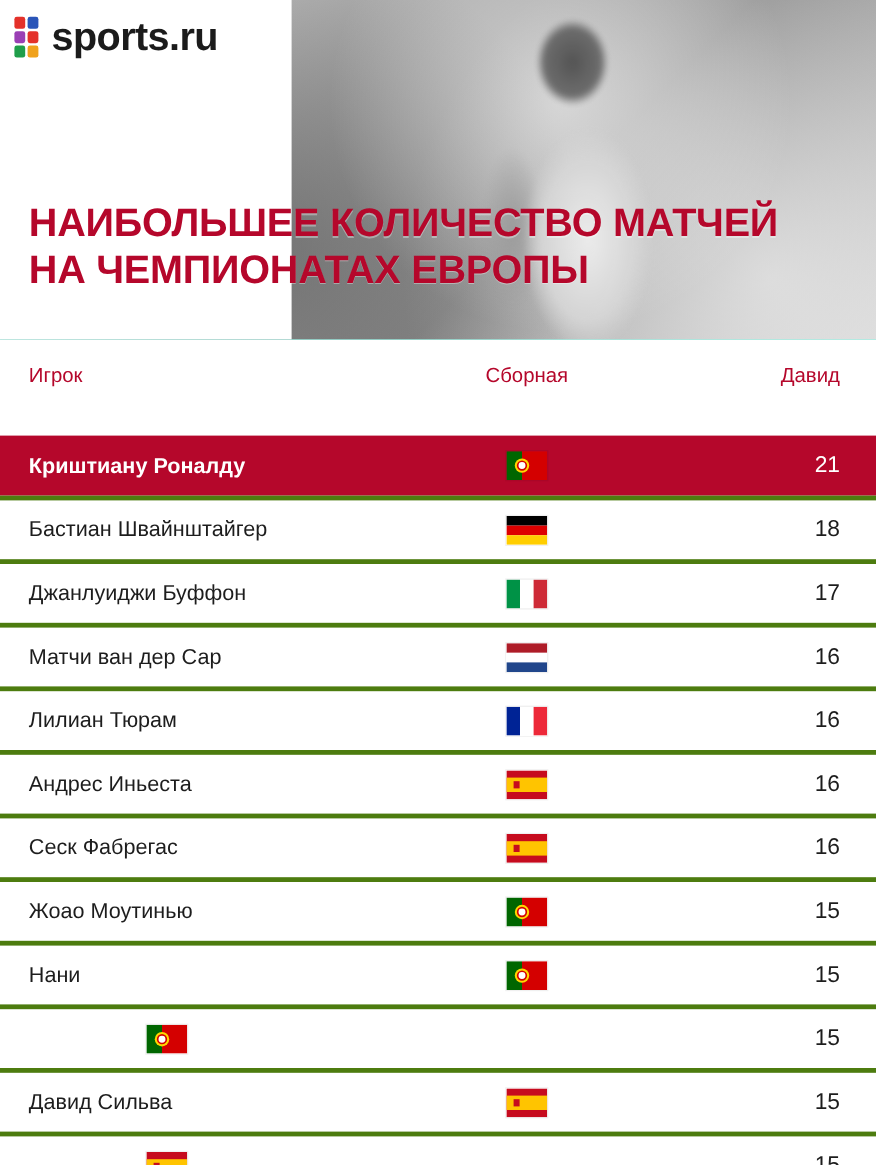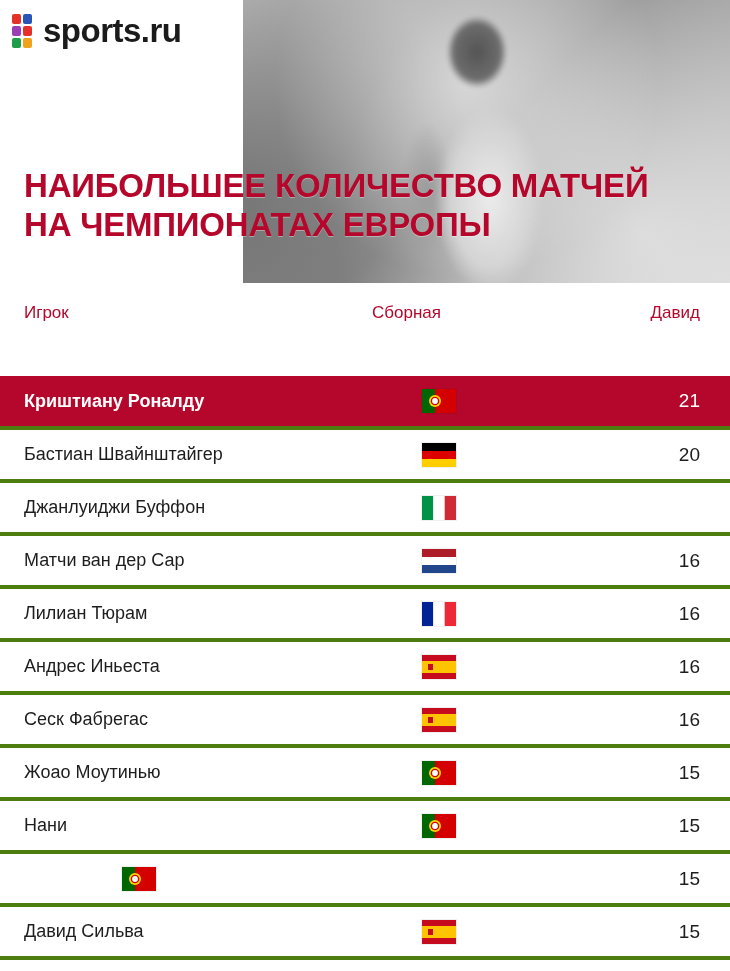--- a/index.html
+++ b/index.html
@@ -109,7 +109,6 @@
     padding: 0 18px 0 24px;
     color: #b5072b;
     font-size: 17px;
-    gap: 48px;
   }
   .col-player { width: 300px; }
   .col-flag   { width: 230px; text-align: left; }

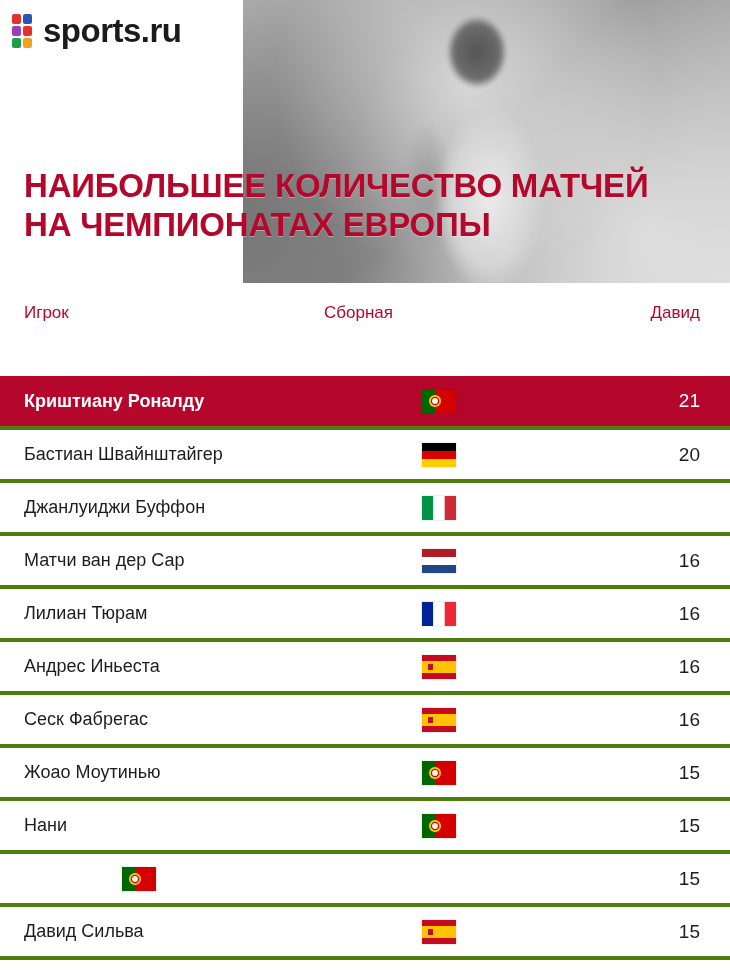--- a/index.html
+++ b/index.html
@@ -111,7 +111,7 @@
     font-size: 17px;
   }
   .col-player { width: 300px; }
-  .col-flag   { width: 230px; text-align: left; }
+  .col-flag   { width: 230px; text-align: center; }
   .col-num    { flex: 1; text-align: right; padding-right: 12px; }
 
   .rows { padding: 0; }

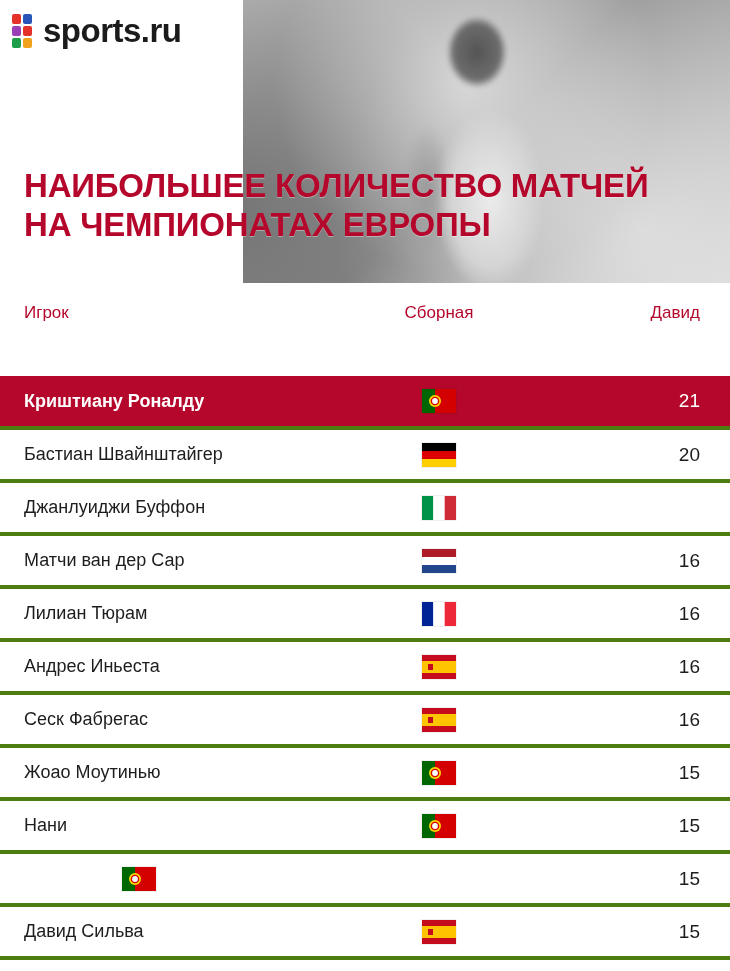--- a/index.html
+++ b/index.html
@@ -126,7 +126,7 @@
     color: #1d1d1d;
     position: relative;
   }
-  .row:first-child { border-top: none; margin-top: 13px; }
+  .row:first-child { border-top: none; }
   .row.highlight {
     background: #b5072b;
     color: #ffffff;

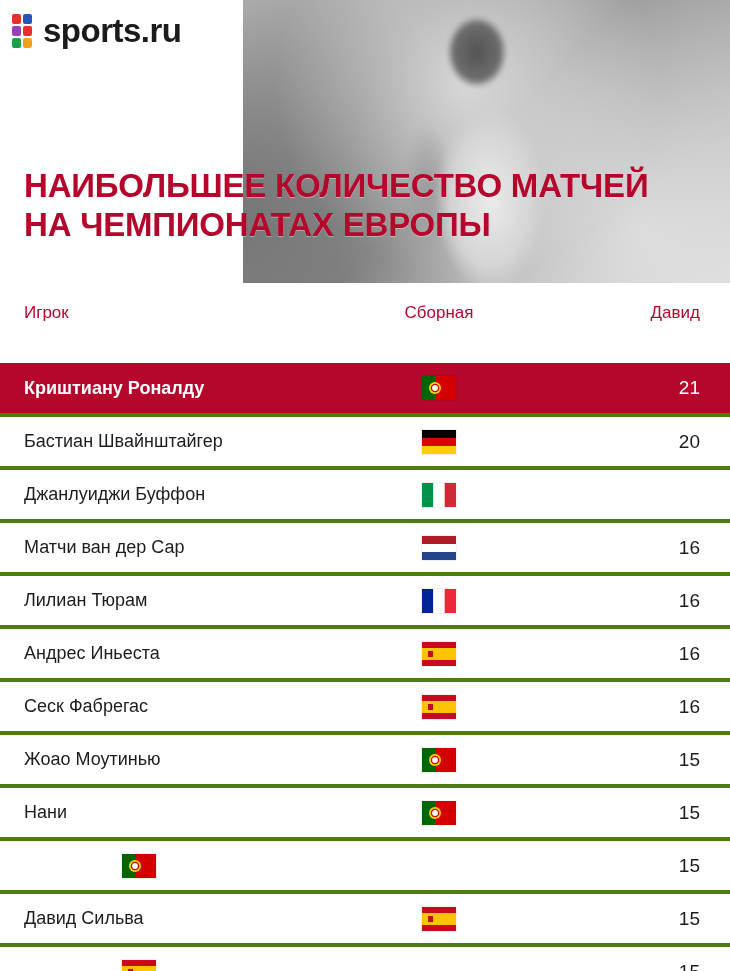--- a/index.html
+++ b/index.html
@@ -202,7 +202,7 @@
           <rect y="16" width="34" height="8" fill="#ffce00"></rect>
         </svg>
       </div>
-      <div class="num">20</div>
+      <div class="num">18</div>
     </div>
     <div class="row">
       <div class="name">Джанлуиджи Буффон</div>

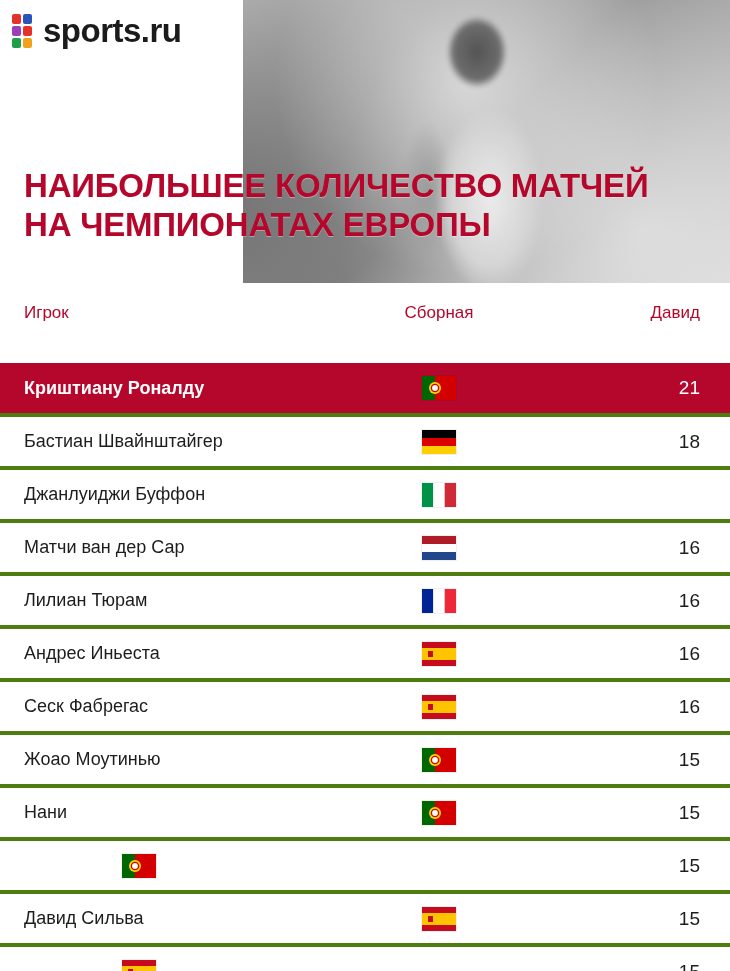--- a/index.html
+++ b/index.html
@@ -213,6 +213,7 @@
           <rect x="22.67" width="11.33" height="24" fill="#ce2b37"></rect>
         </svg>
       </div>
+      <div class="num">17</div>
     </div>
     <div class="row">
       <div class="name">Матчи ван дер Сар</div>

